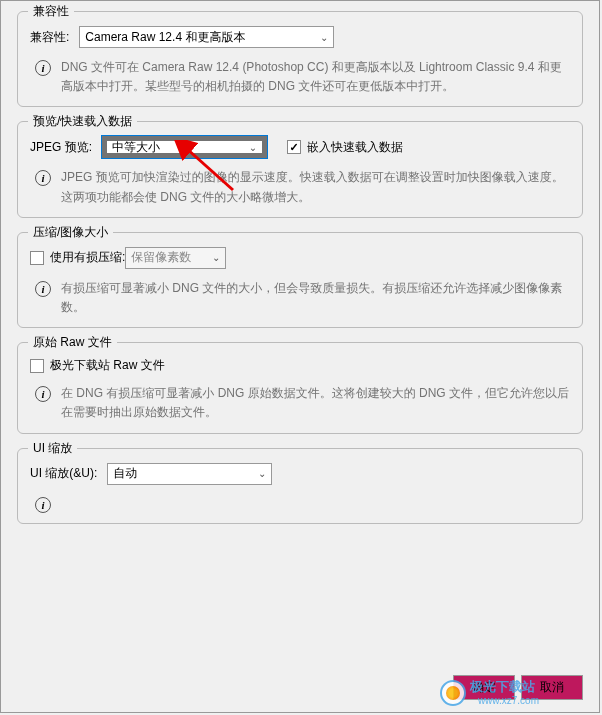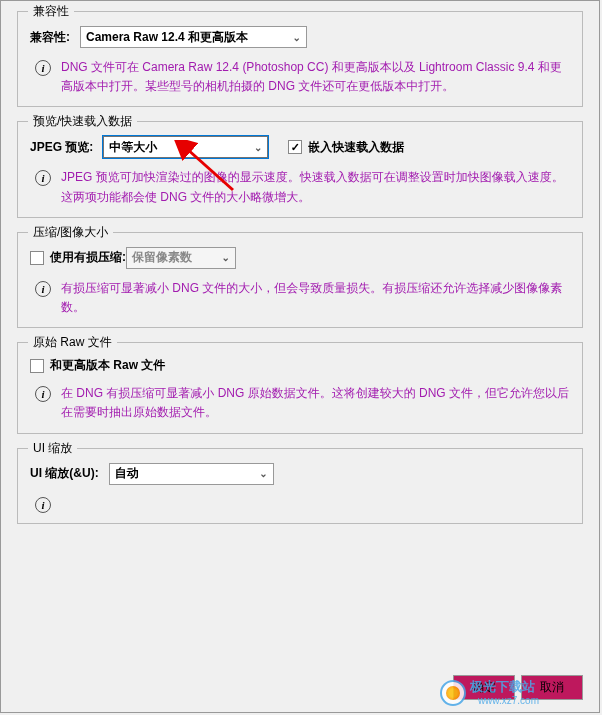--- a/index.html
+++ b/index.html
@@ -33,7 +33,7 @@
     }
     .group {
       border: 1px solid #bbb;
-      border-radius: 0;
+      border-radius: 6px;
       margin-bottom: 14px;
       padding: 14px 12px 10px 12px;
       position: relative;

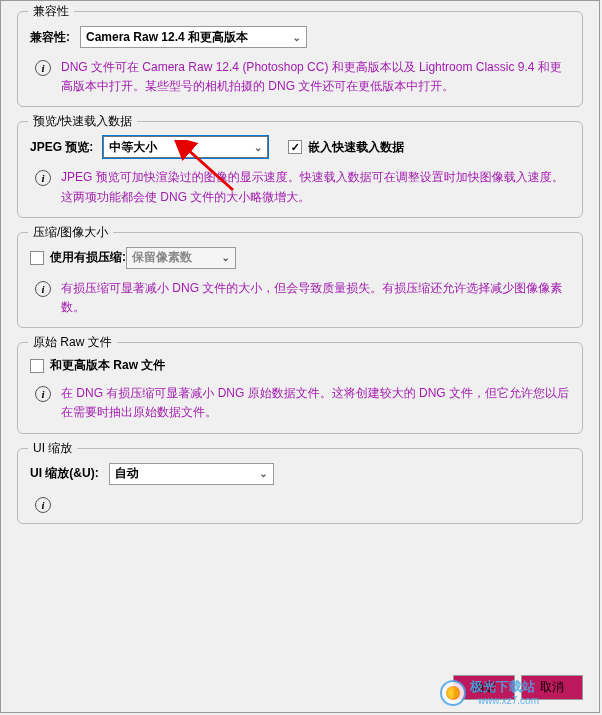--- a/index.html
+++ b/index.html
@@ -50,7 +50,6 @@
       display: flex;
       align-items: center;
       margin-bottom: 10px;
-      font-weight: bold;
     }
     .label {
       margin-right: 10px;

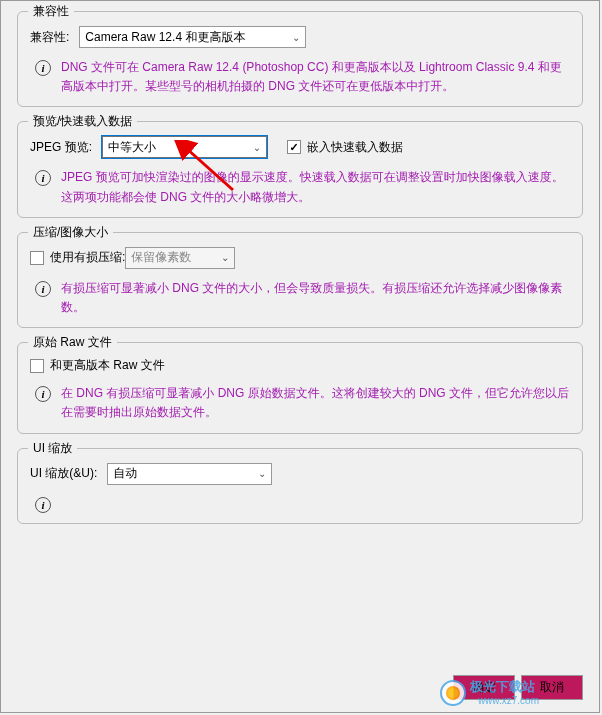--- a/index.html
+++ b/index.html
@@ -67,7 +67,7 @@
       position: relative;
     }
     .select-wide {
-      width: 227px;
+      width: 255px;
     }
     .select-mid {
       width: 165px;

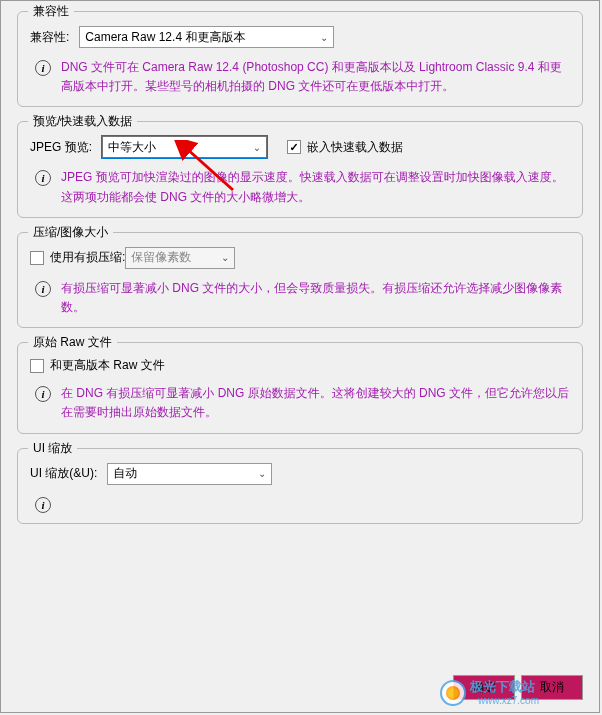--- a/index.html
+++ b/index.html
@@ -108,7 +108,7 @@
     .info-text {
       font-size: 12px;
       line-height: 1.6;
-      color: #a21caf;
+      color: #737373;
     }
     .checkbox-row {
       display: flex;

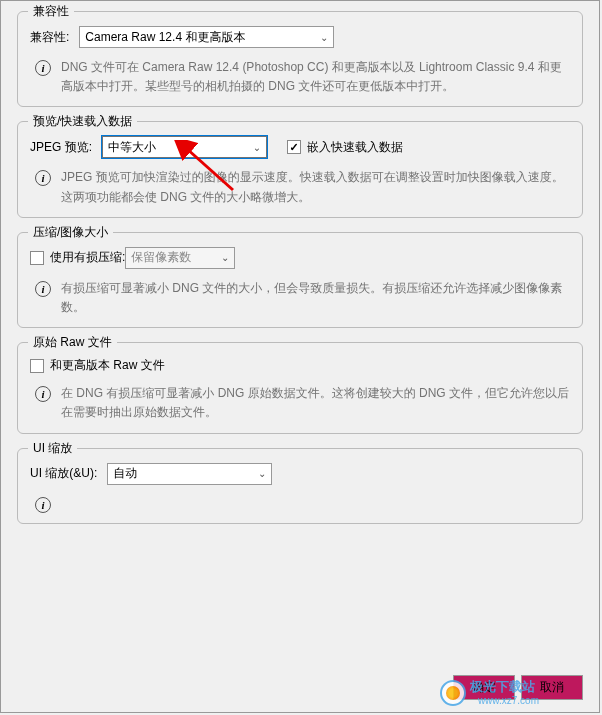--- a/index.html
+++ b/index.html
@@ -76,7 +76,7 @@
       width: 110px;
     }
     .select-highlight {
-      border: 1px solid #737373;
+      border: 5px solid #737373;
       box-shadow: 0 0 0 1px #0078d7;
     }
     .select-arrow {

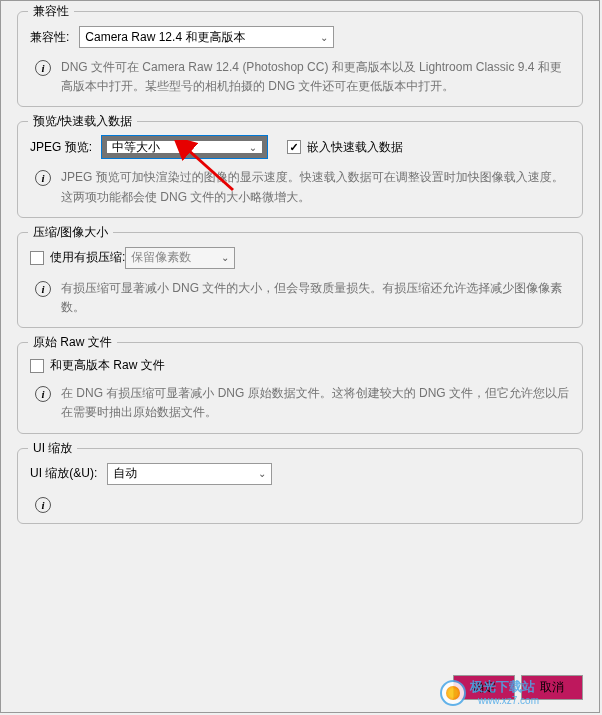--- a/index.html
+++ b/index.html
@@ -73,7 +73,7 @@
       width: 165px;
     }
     .select-narrow {
-      width: 110px;
+      width: 101px;
     }
     .select-highlight {
       border: 5px solid #737373;

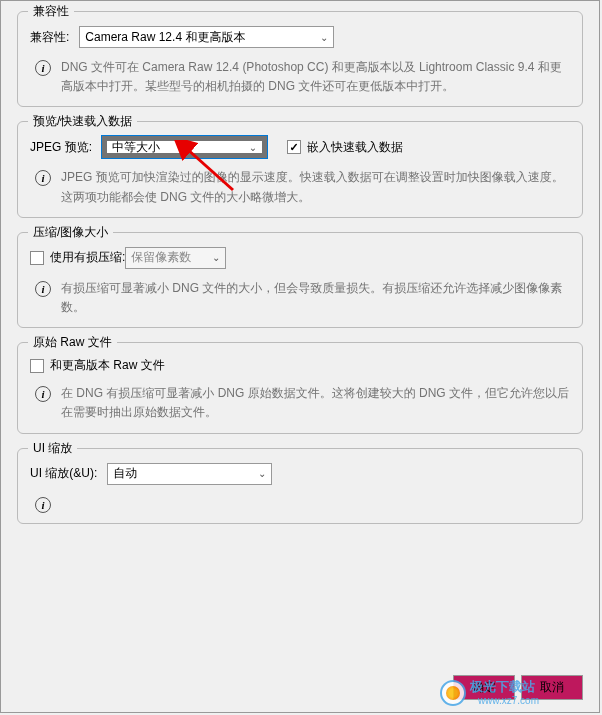--- a/index.html
+++ b/index.html
@@ -275,7 +275,7 @@
       <div class="row">
         <div class="checkbox-row-inline">
           <div class="checkbox"></div>
-          <span>和更高版本 Raw 文件</span>
+          <span>极光下载站 Raw 文件</span>
         </div>
       </div>
       <div class="info-row">

